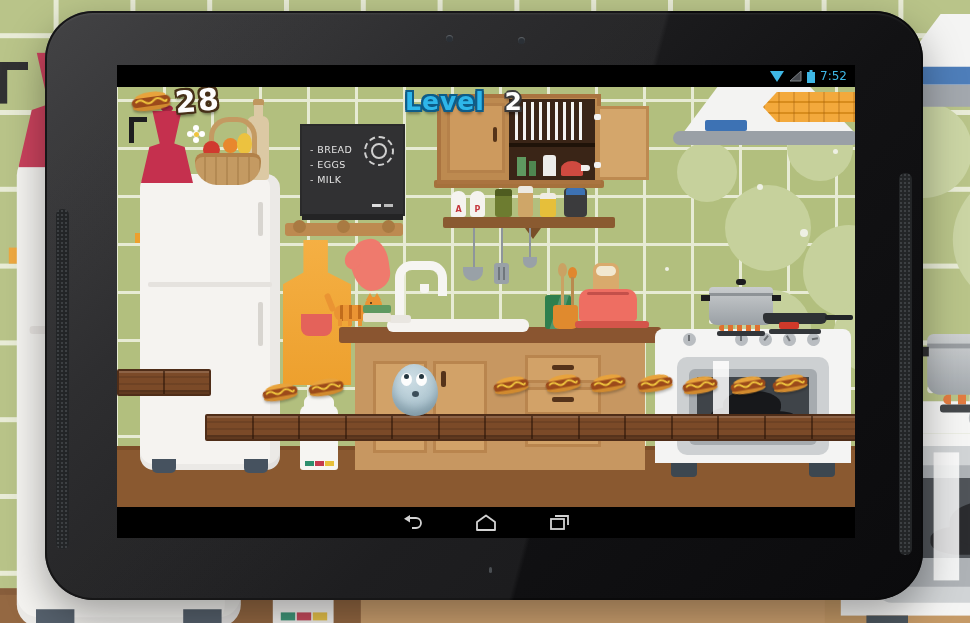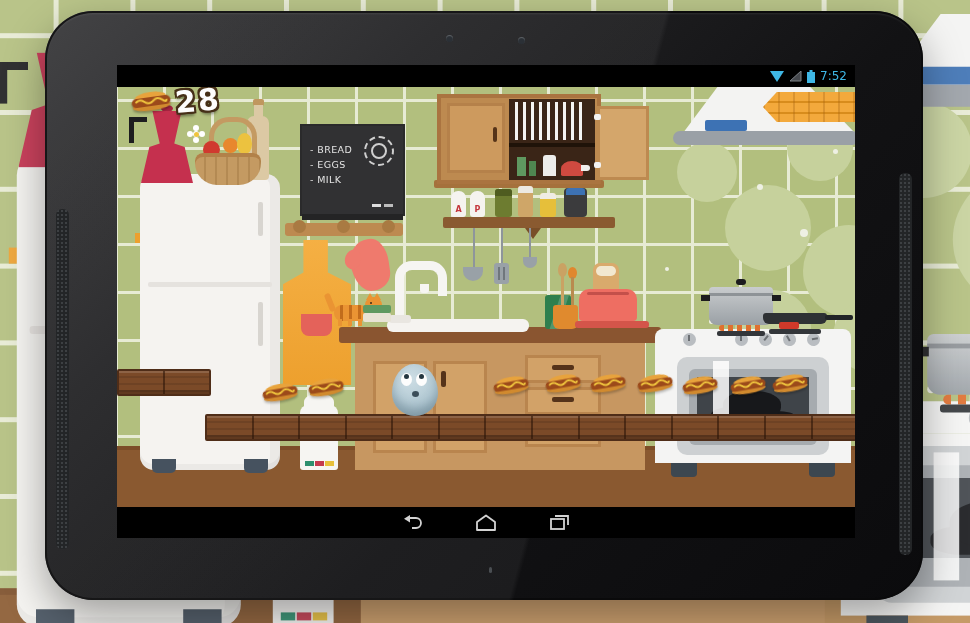--- a/index.html
+++ b/index.html
@@ -754,6 +754,10 @@
                 <use href="#hotdog-symbol"></use>
               </svg>
             <span class="hud-score">28</span>
+            <span class="hud-level">
+              <span class="lv">Level</span>
+              <span class="num">2</span>
+            </span>
           </div>
 
         <div class="hotdog" style="left: 145px; top: 296px;"><svg viewBox="0 0 36 18" width="36" height="18">

